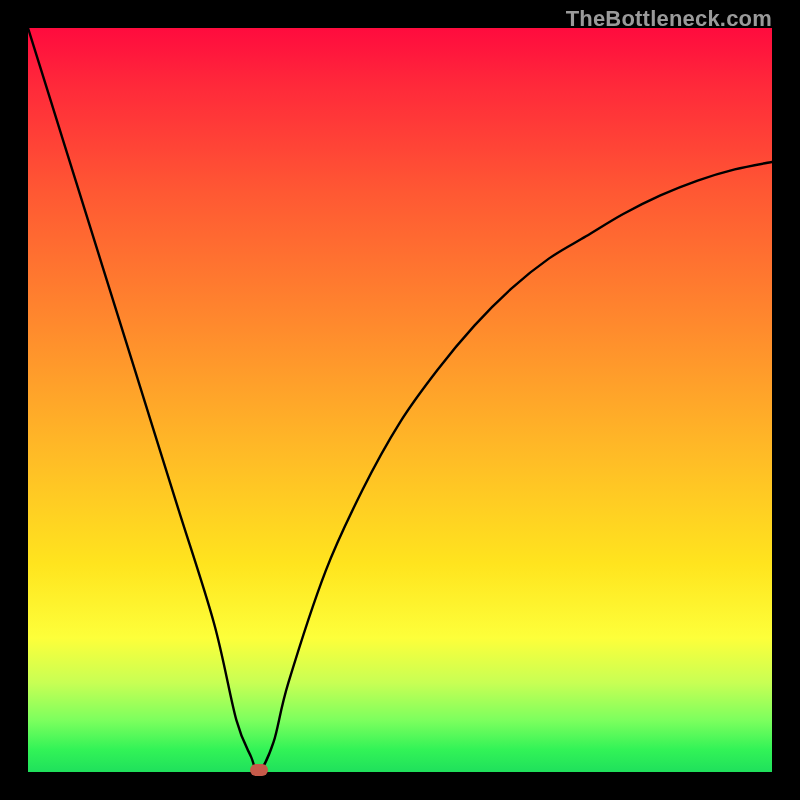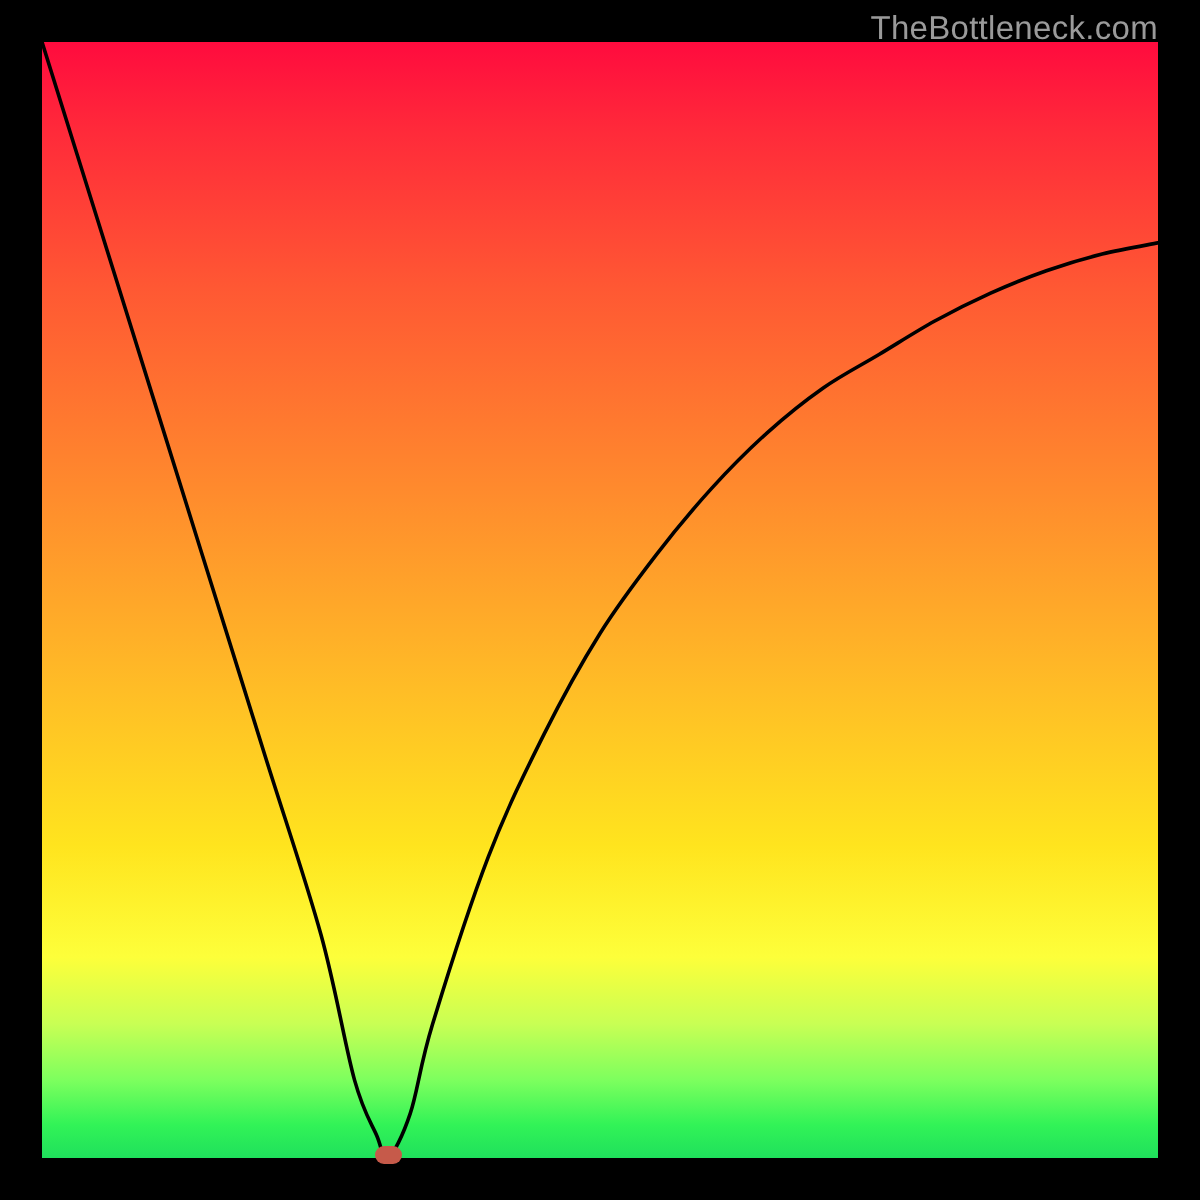--- a/index.html
+++ b/index.html
@@ -45,7 +45,7 @@
     right: 28px;
     color: #9a9a9a;
     font-size: 22px;
-    font-weight: 400;
+    font-weight: 700;
     letter-spacing: 0.2px;
     user-select: none;
   }

